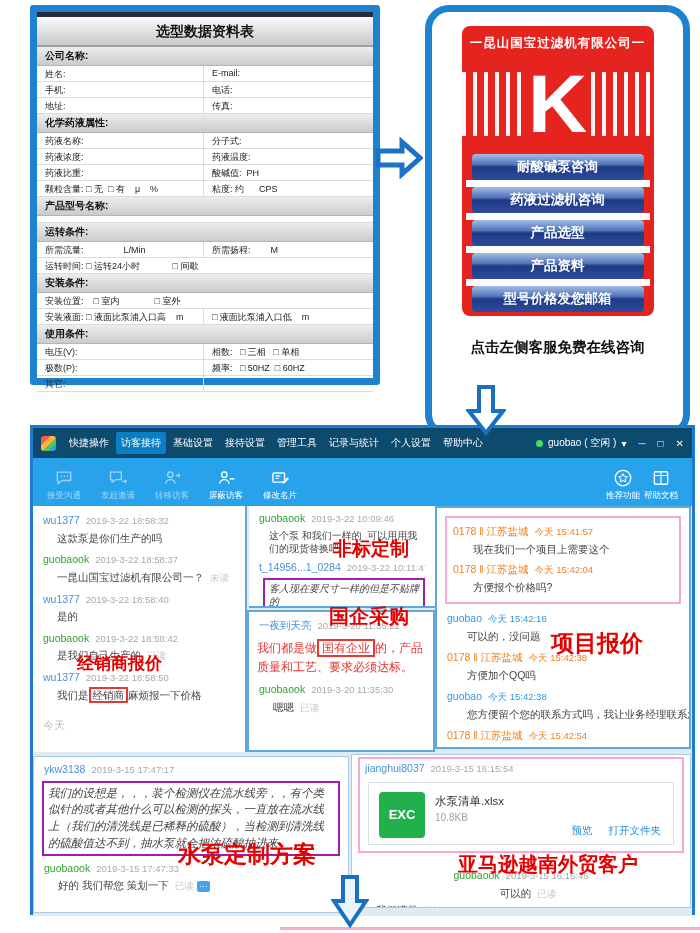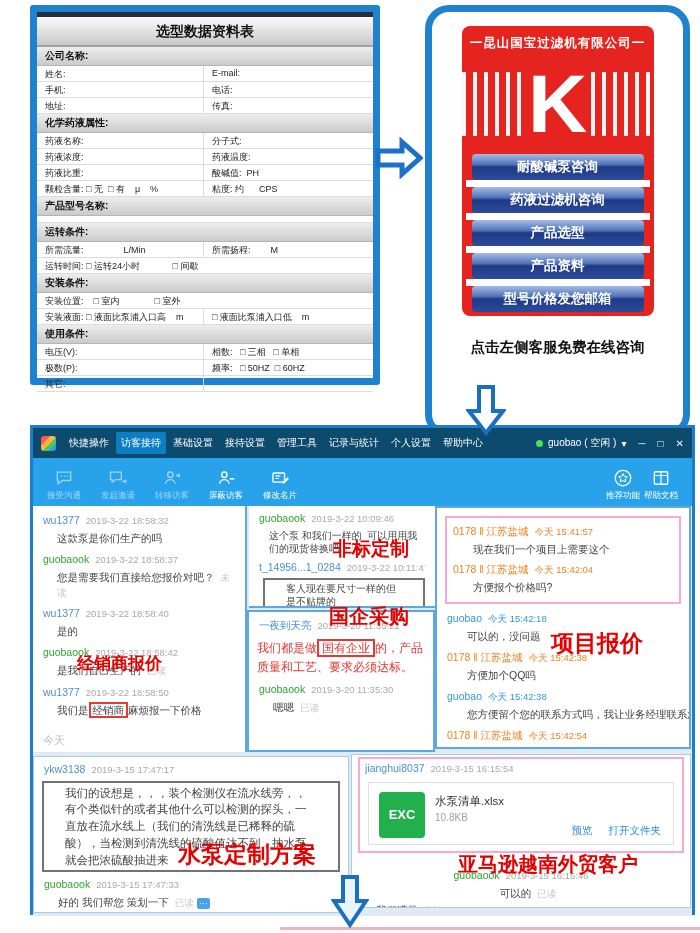--- a/index.html
+++ b/index.html
@@ -302,7 +302,7 @@
       </div>
       <div class="msg">
         <div class="mh"><span class="mn a">guobaook</span><span class="mt">2019-3-22 18:58:37</span></div>
-        <div class="mb"><span>您是需要我们直接给您报价对吧？</span><span class="st">未读</span></div>
+        <div class="mb"><span>一昆山国宝过滤机有限公司一？</span><span class="st">未读</span></div>
       </div>
       <div class="msg">
         <div class="mh"><span class="mn v">wu1377</span><span class="mt">2019-3-22 18:58:40</span></div>

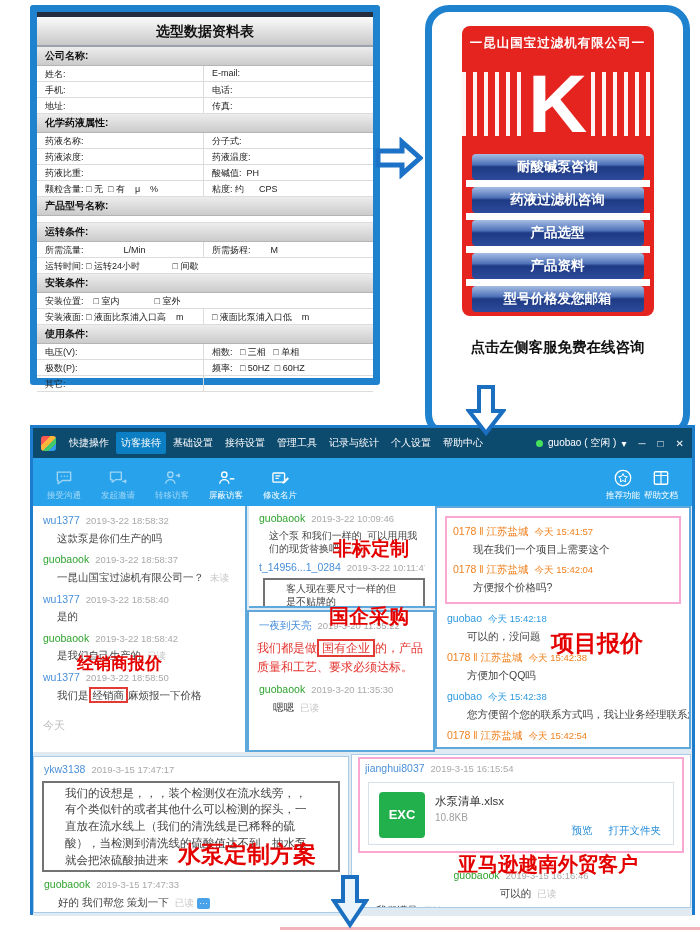--- a/index.html
+++ b/index.html
@@ -72,7 +72,7 @@
   .note{display:inline-block;width:13px;height:11px;background:#4aa3e8;border-radius:2px;color:#fff;
         font-size:8px;line-height:11px;text-align:center;margin-left:3px;}
   .inline-redbox{border:2px solid #e23b35;padding:0 2px;}
-  .redbox{border:2px solid #737373;padding:2px 21px;display:inline-block;}
+  .redbox{border:2px solid #a21caf;padding:2px 4px;display:inline-block;font-style:italic;}
   .redbox-block{border:2px solid #f9a8d4;margin:8px 8px 0;padding:2px 4px 8px;}
   .annotation{position:absolute;color:#e50000;font-weight:bold;z-index:5;white-space:nowrap;}
   .divider{color:#bdbdbd;margin:16px 10px 0;font-size:11px;}

